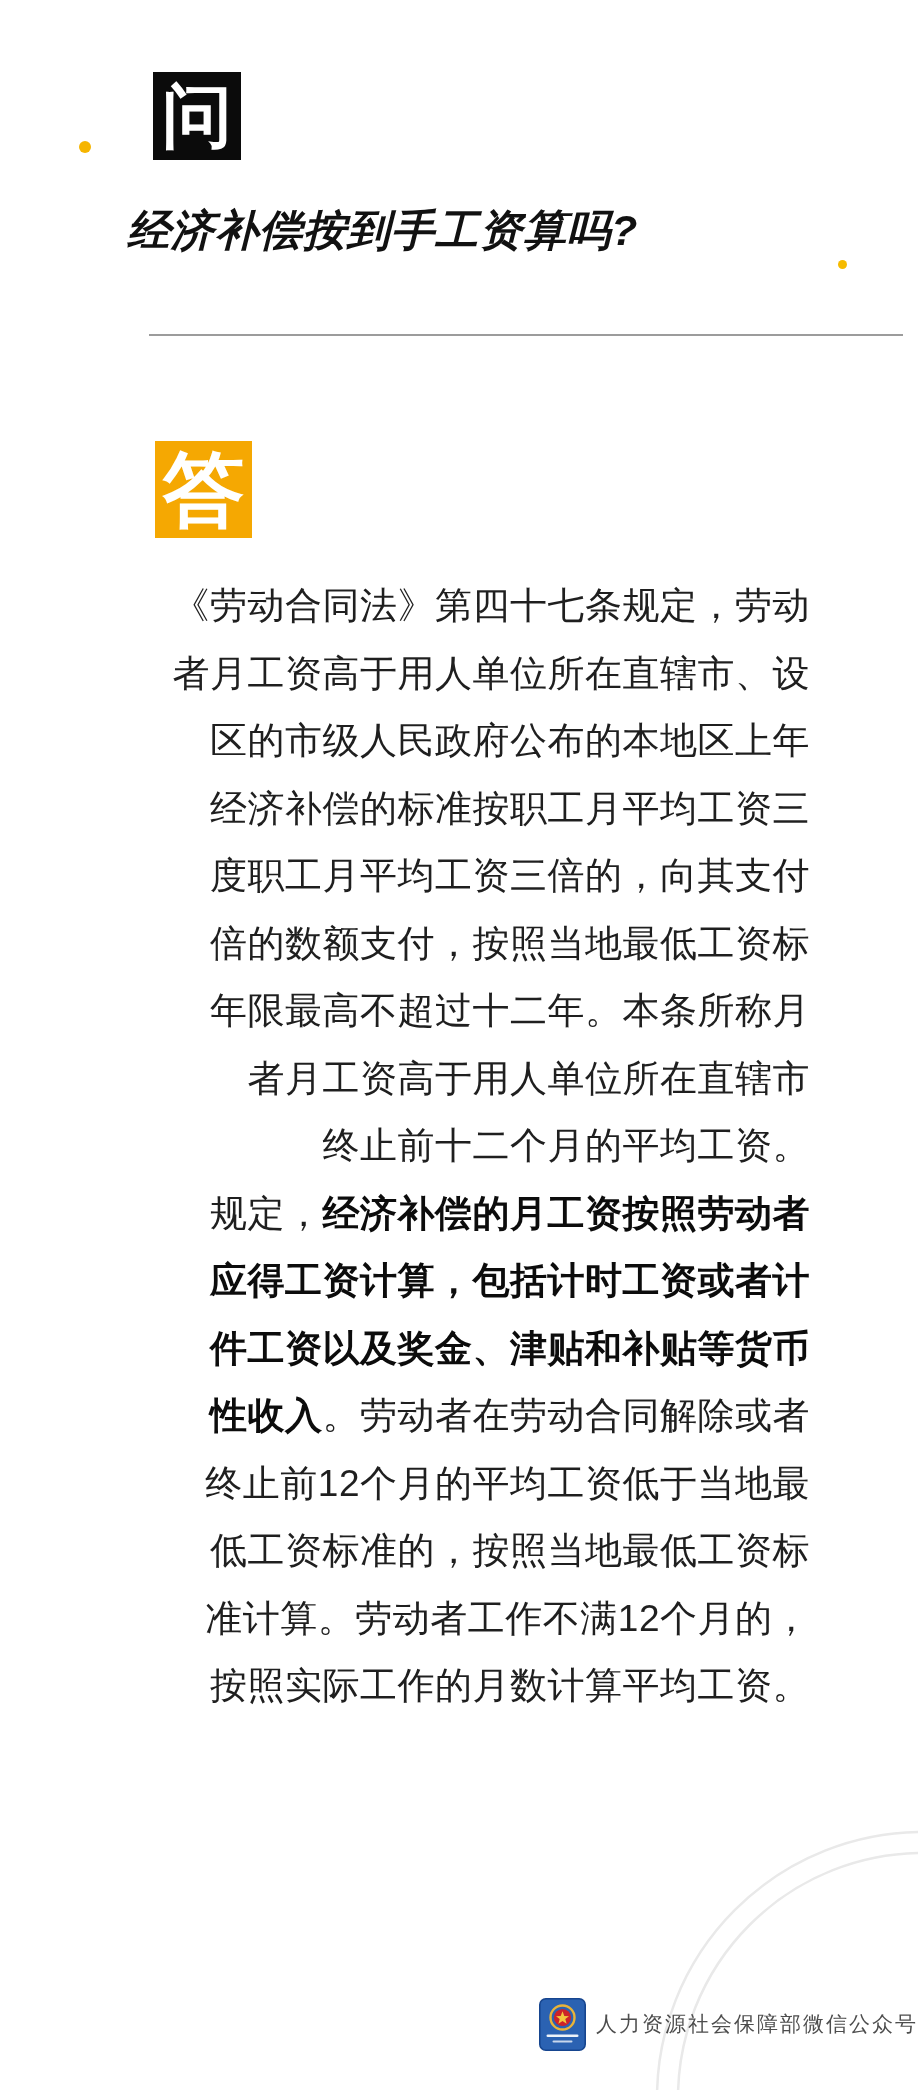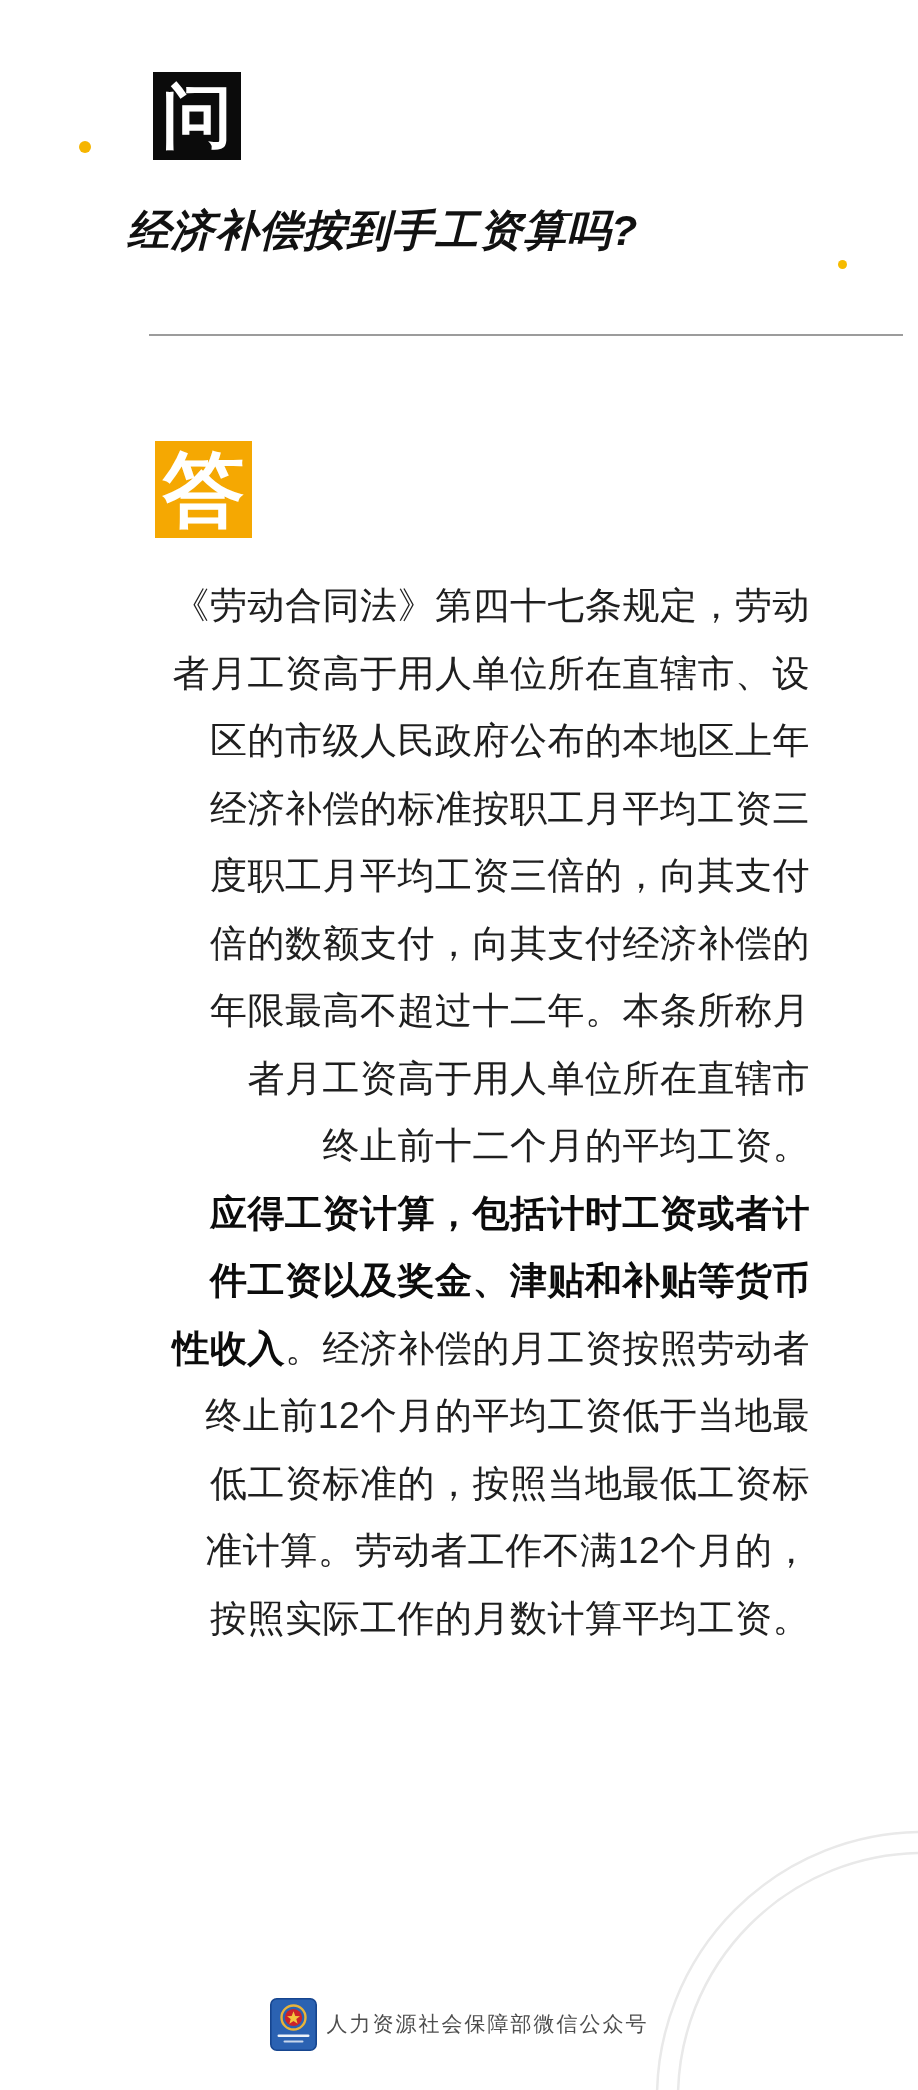--- a/index.html
+++ b/index.html
@@ -93,7 +93,7 @@
     <div class="body-line"><span class="seg-regular">区的市级人民政府公布的本地区上年</span></div>
     <div class="body-line"><span class="seg-regular">经济补偿的标准按职工月平均工资三</span></div>
     <div class="body-line"><span class="seg-regular">度职工月平均工资三倍的，向其支付</span></div>
-    <div class="body-line"><span class="seg-regular">倍的数额支付，向其支付经济补偿的</span></div>
+    <div class="body-line"><span class="seg-regular">倍的数额支付，按照当地最低工资标</span></div>
     <div class="body-line"><span class="seg-regular">年限最高不超过十二年。本条所称月</span></div>
     <div class="body-line"><span class="seg-regular">者月工资高于用人单位所在直辖市</span></div>
     <div class="body-line"><span class="seg-regular">终止前十二个月的平均工资。</span></div>

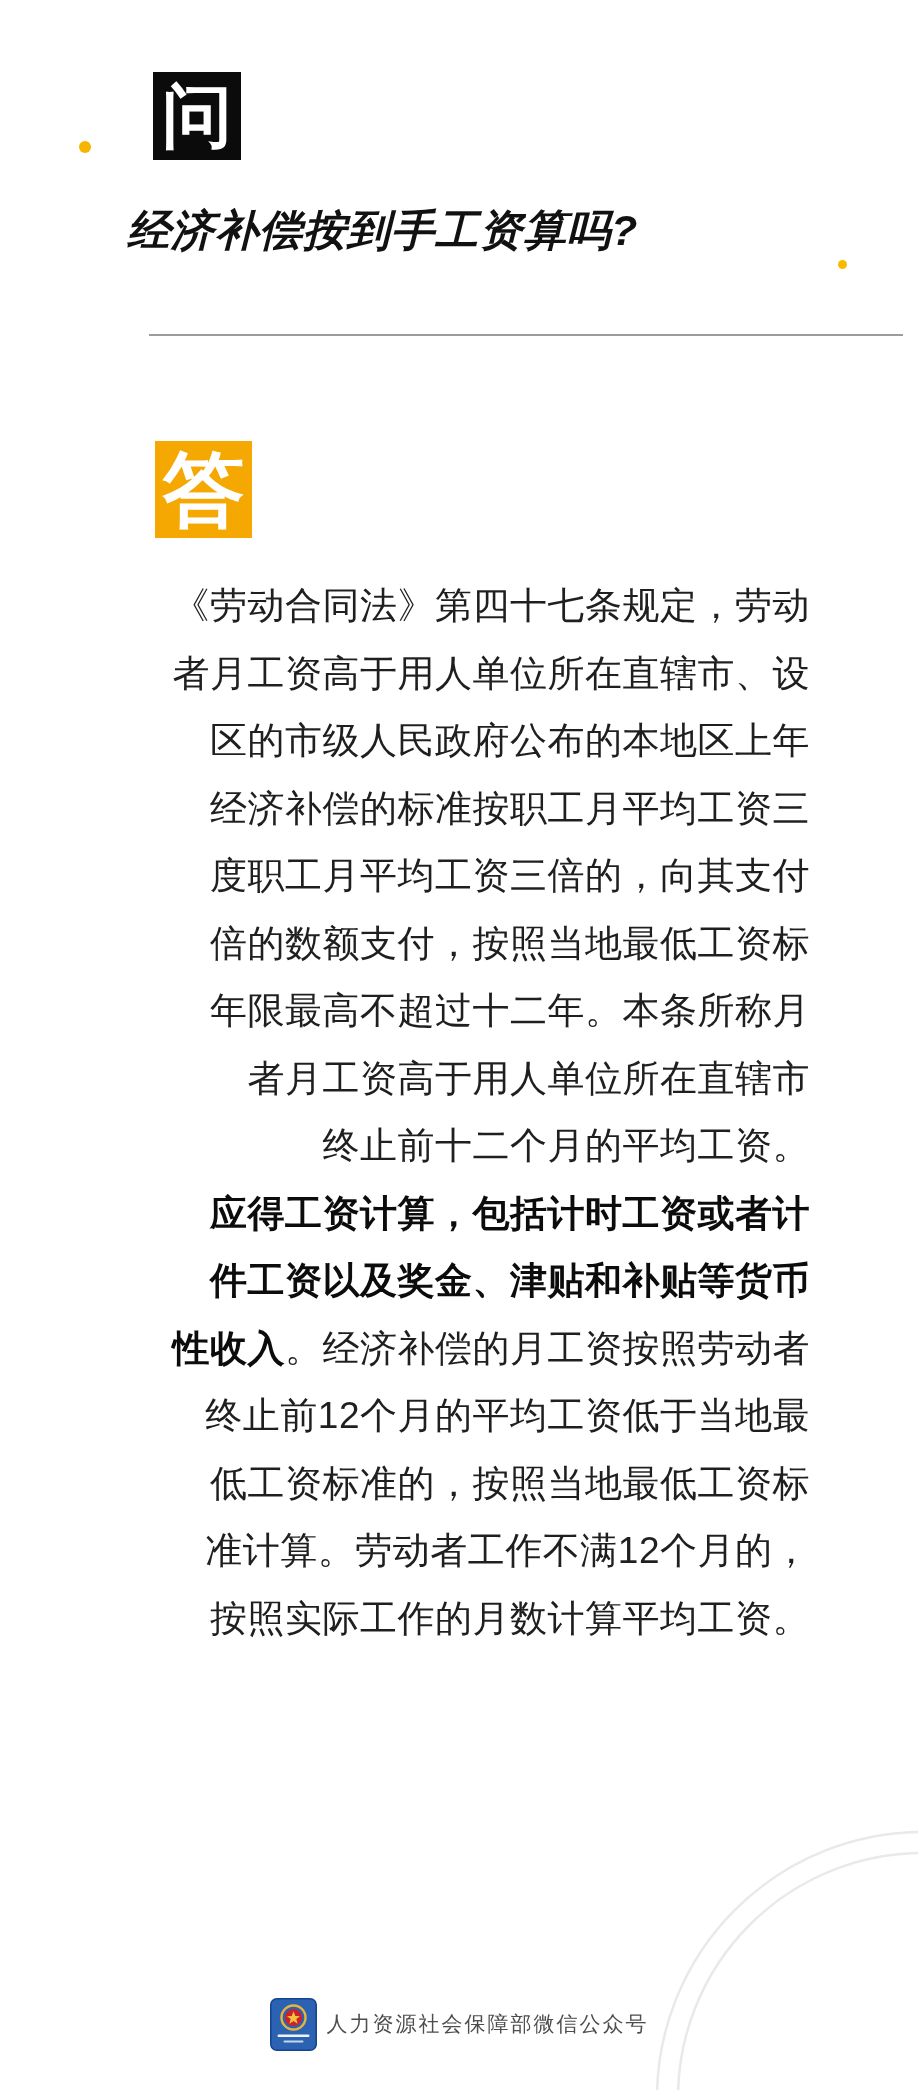--- a/index.html
+++ b/index.html
@@ -97,6 +97,7 @@
     <div class="body-line"><span class="seg-regular">年限最高不超过十二年。本条所称月</span></div>
     <div class="body-line"><span class="seg-regular">者月工资高于用人单位所在直辖市</span></div>
     <div class="body-line"><span class="seg-regular">终止前十二个月的平均工资。</span></div>
+    <div class="body-line"><span class="seg-regular">规定，</span><span class="seg-bold">经济补偿的月工资按照劳动者</span></div>
     <div class="body-line"><span class="seg-bold">应得工资计算，包括计时工资或者计</span></div>
     <div class="body-line"><span class="seg-bold">件工资以及奖金、津贴和补贴等货币</span></div>
     <div class="body-line"><span class="seg-bold">性收入</span><span class="seg-regular">。经济补偿的月工资按照劳动者</span></div>

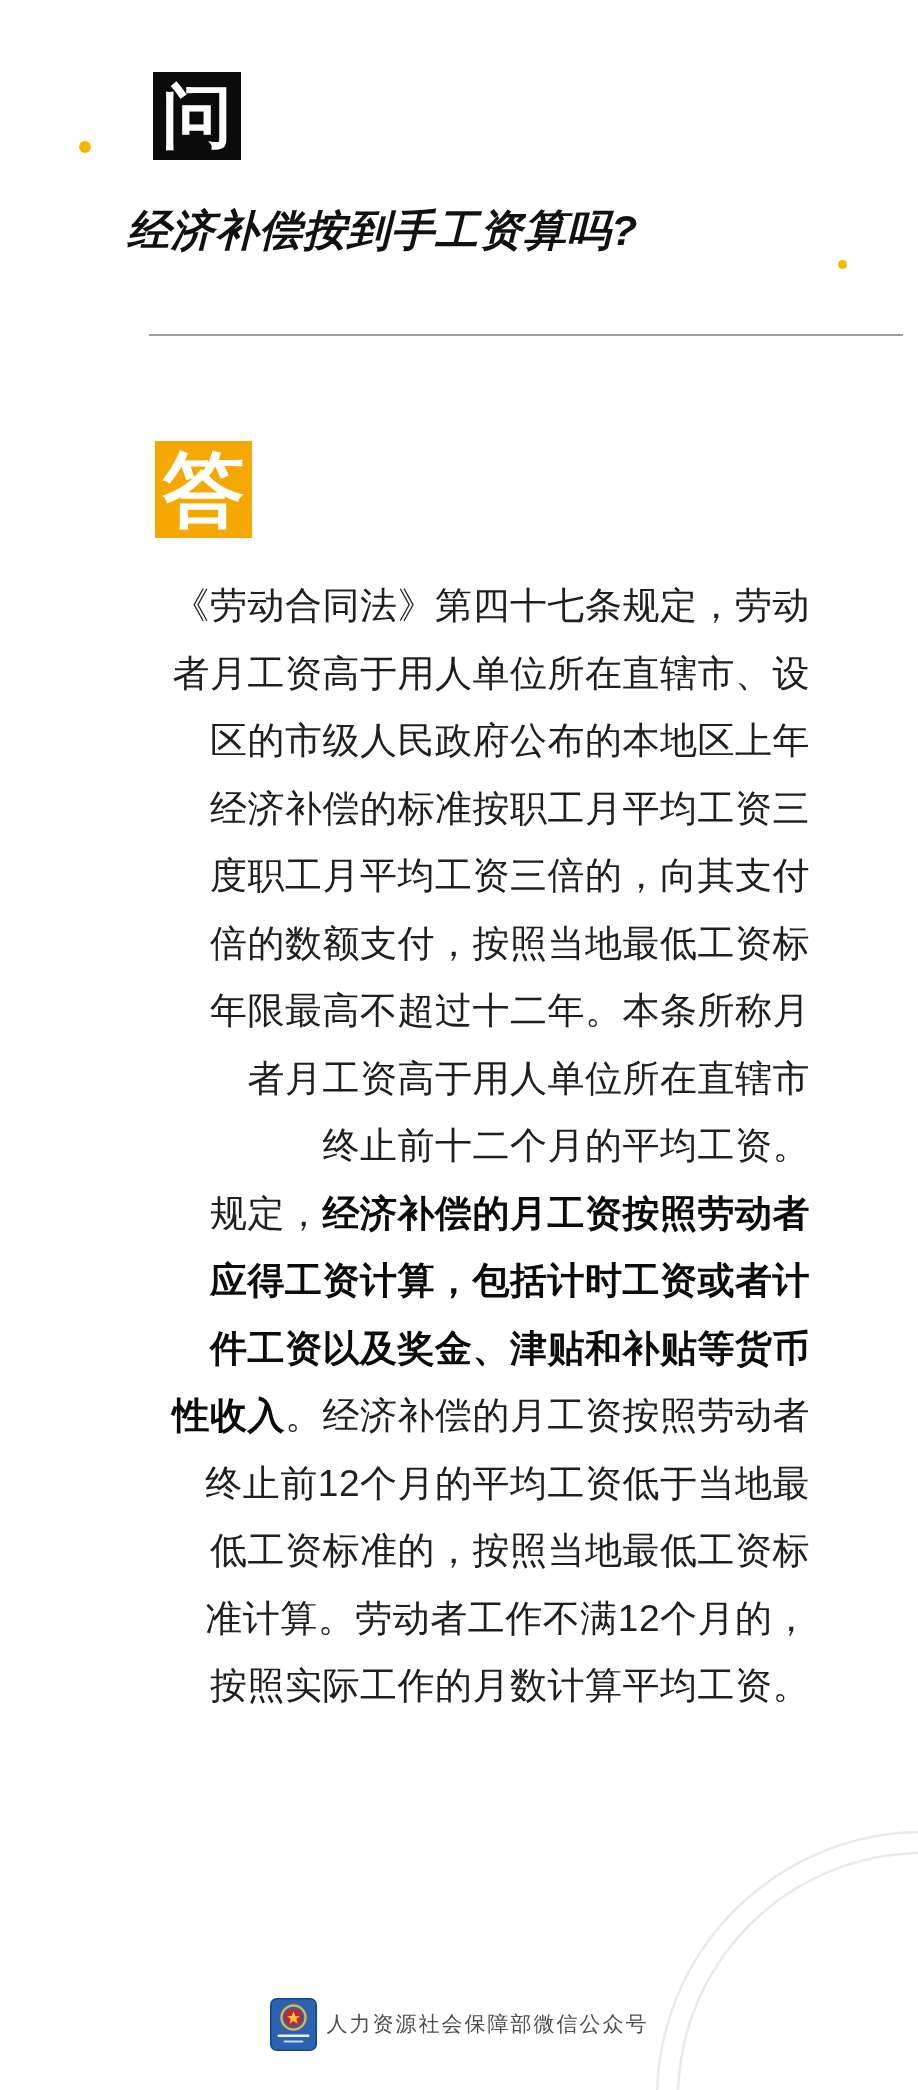--- a/index.html
+++ b/index.html
@@ -100,7 +100,7 @@
     <div class="body-line"><span class="seg-regular">规定，</span><span class="seg-bold">经济补偿的月工资按照劳动者</span></div>
     <div class="body-line"><span class="seg-bold">应得工资计算，包括计时工资或者计</span></div>
     <div class="body-line"><span class="seg-bold">件工资以及奖金、津贴和补贴等货币</span></div>
-    <div class="body-line"><span class="seg-bold">性收入</span><span class="seg-regular">。经济补偿的月工资按照劳动者</span></div>
+    <div class="body-line"><span class="seg-bold">性收入</span><span class="seg-regular">。劳动者在劳动合同解除或者</span></div>
     <div class="body-line"><span class="seg-regular">终止前12个月的平均工资低于当地最</span></div>
     <div class="body-line"><span class="seg-regular">低工资标准的，按照当地最低工资标</span></div>
     <div class="body-line"><span class="seg-regular">准计算。劳动者工作不满12个月的，</span></div>

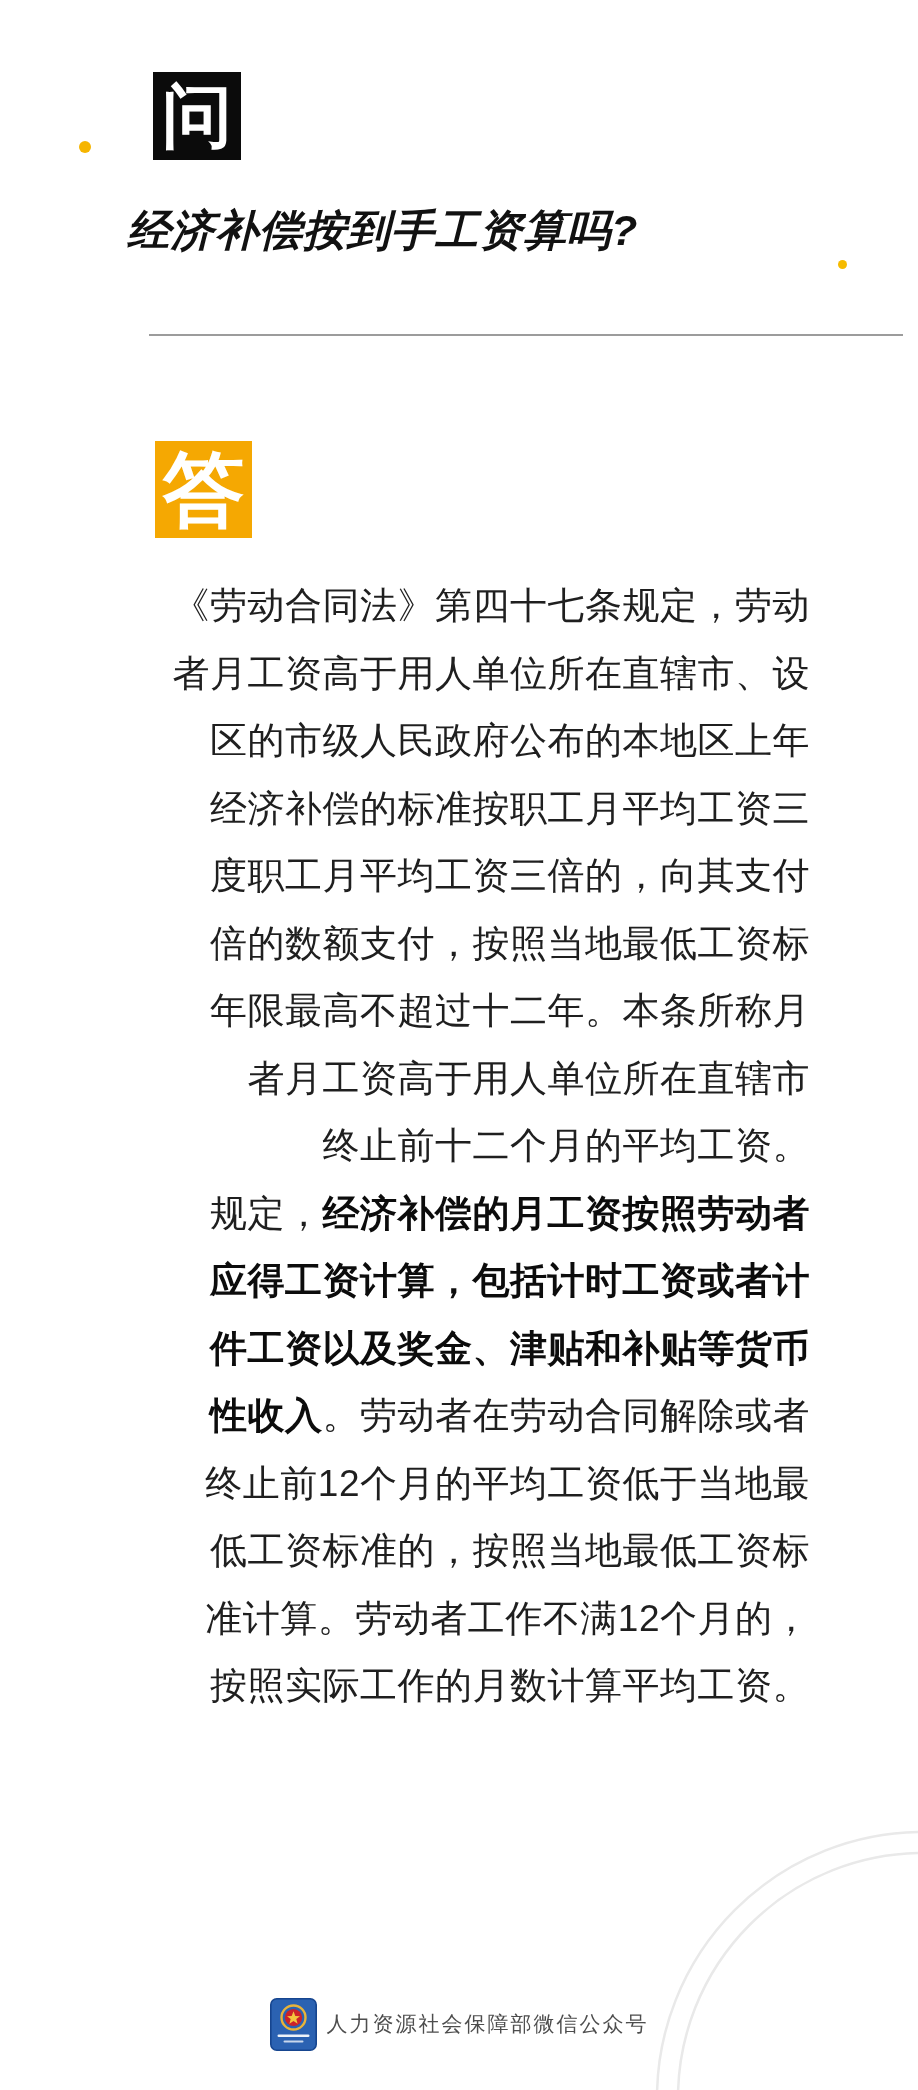--- a/index.html
+++ b/index.html
@@ -54,7 +54,7 @@
   
   #footer{
     left:0;top:1992px;width:918px;height:64px;
-    display:flex;align-items:center;justify-content:center;gap:10px;z-index:2;
+    display:flex;align-items:center;justify-content:flex-end;gap:10px;z-index:2;
   }
   #footer-label{
     font-size:21px;color:#4d4d4d;letter-spacing:2px;font-weight:500;

